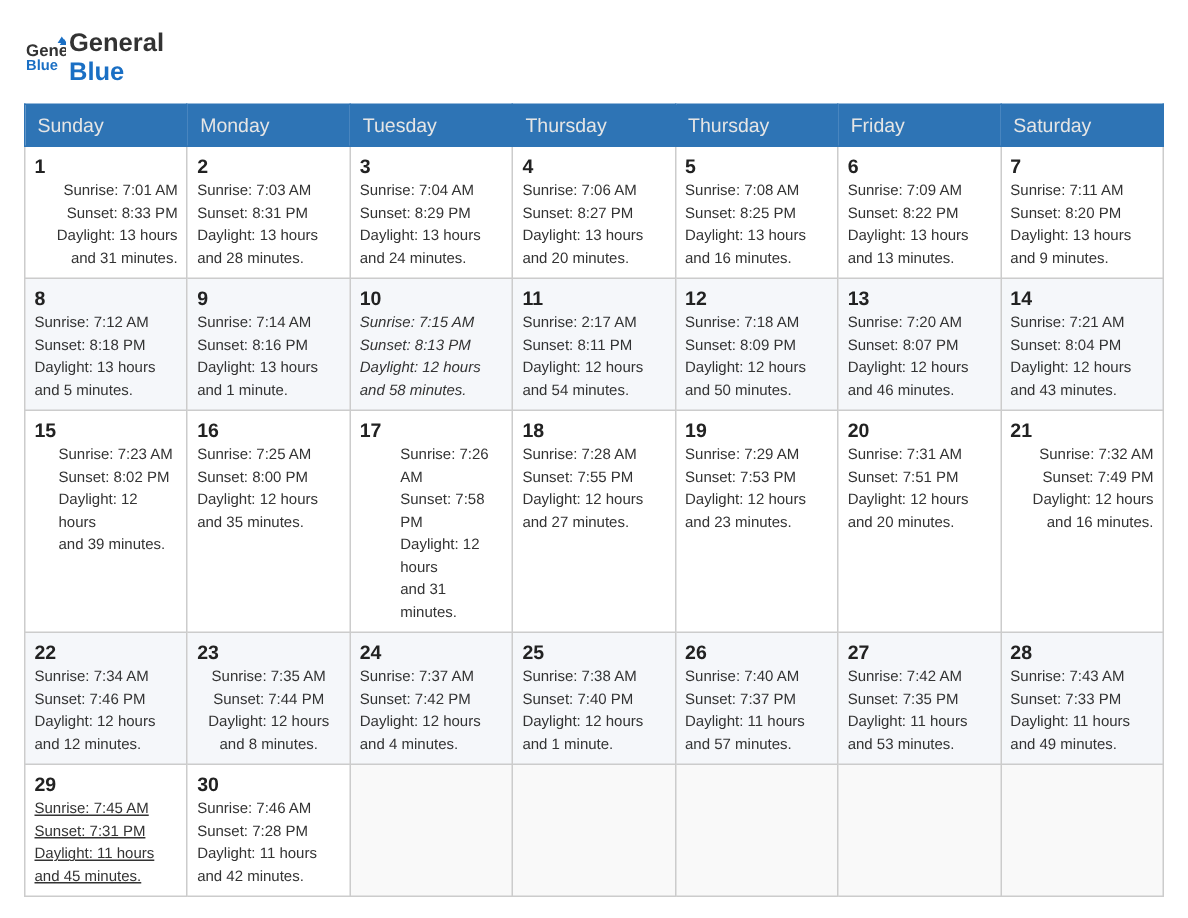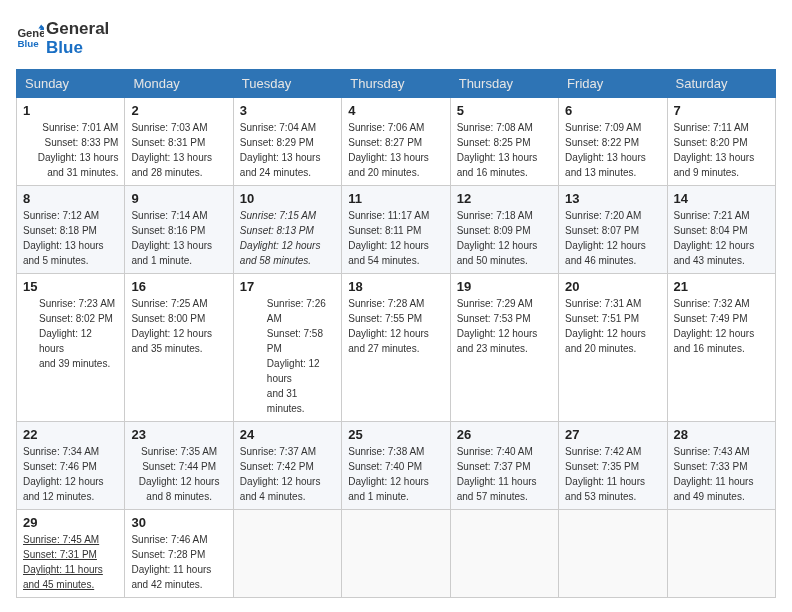--- a/index.html
+++ b/index.html
@@ -189,7 +189,7 @@
         </td>
         <td>
           <span class="day-num">11</span>
-          <div class="sun-info" style="white-space: pre-line;">Sunrise: 11:17 AM
+          <div class="sun-info" style="white-space: pre-line;">Sunrise: 2:17 AM
 Sunset: 8:11 PM
 Daylight: 12 hours
 and 54 minutes.</div>

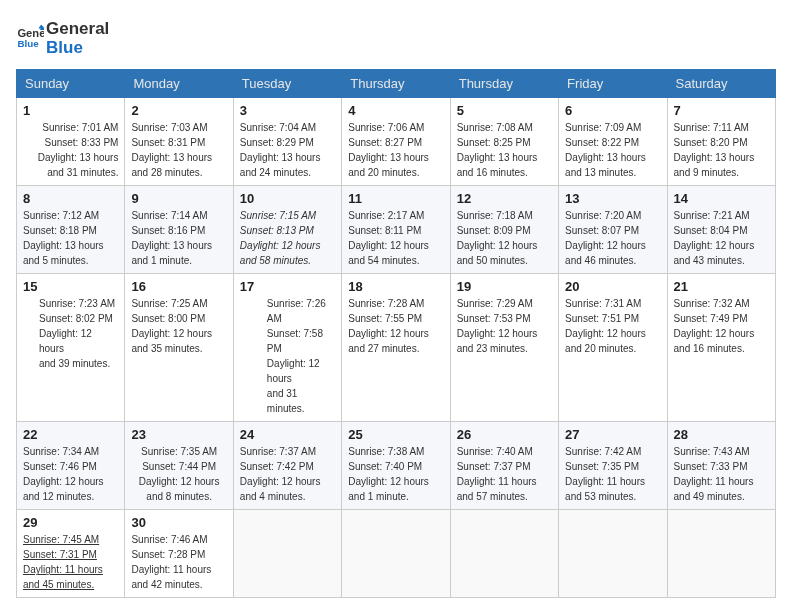--- a/index.html
+++ b/index.html
@@ -261,7 +261,7 @@
         </td>
         <td>
           <span class="day-num">21</span>
-          <div class="sun-info" style="white-space: pre-line;">Sunrise: 7:32 AM
+          <div class="sun-info" style="white-space: pre-line; text-align: right;">Sunrise: 7:32 AM
 Sunset: 7:49 PM
 Daylight: 12 hours
 and 16 minutes.</div>

